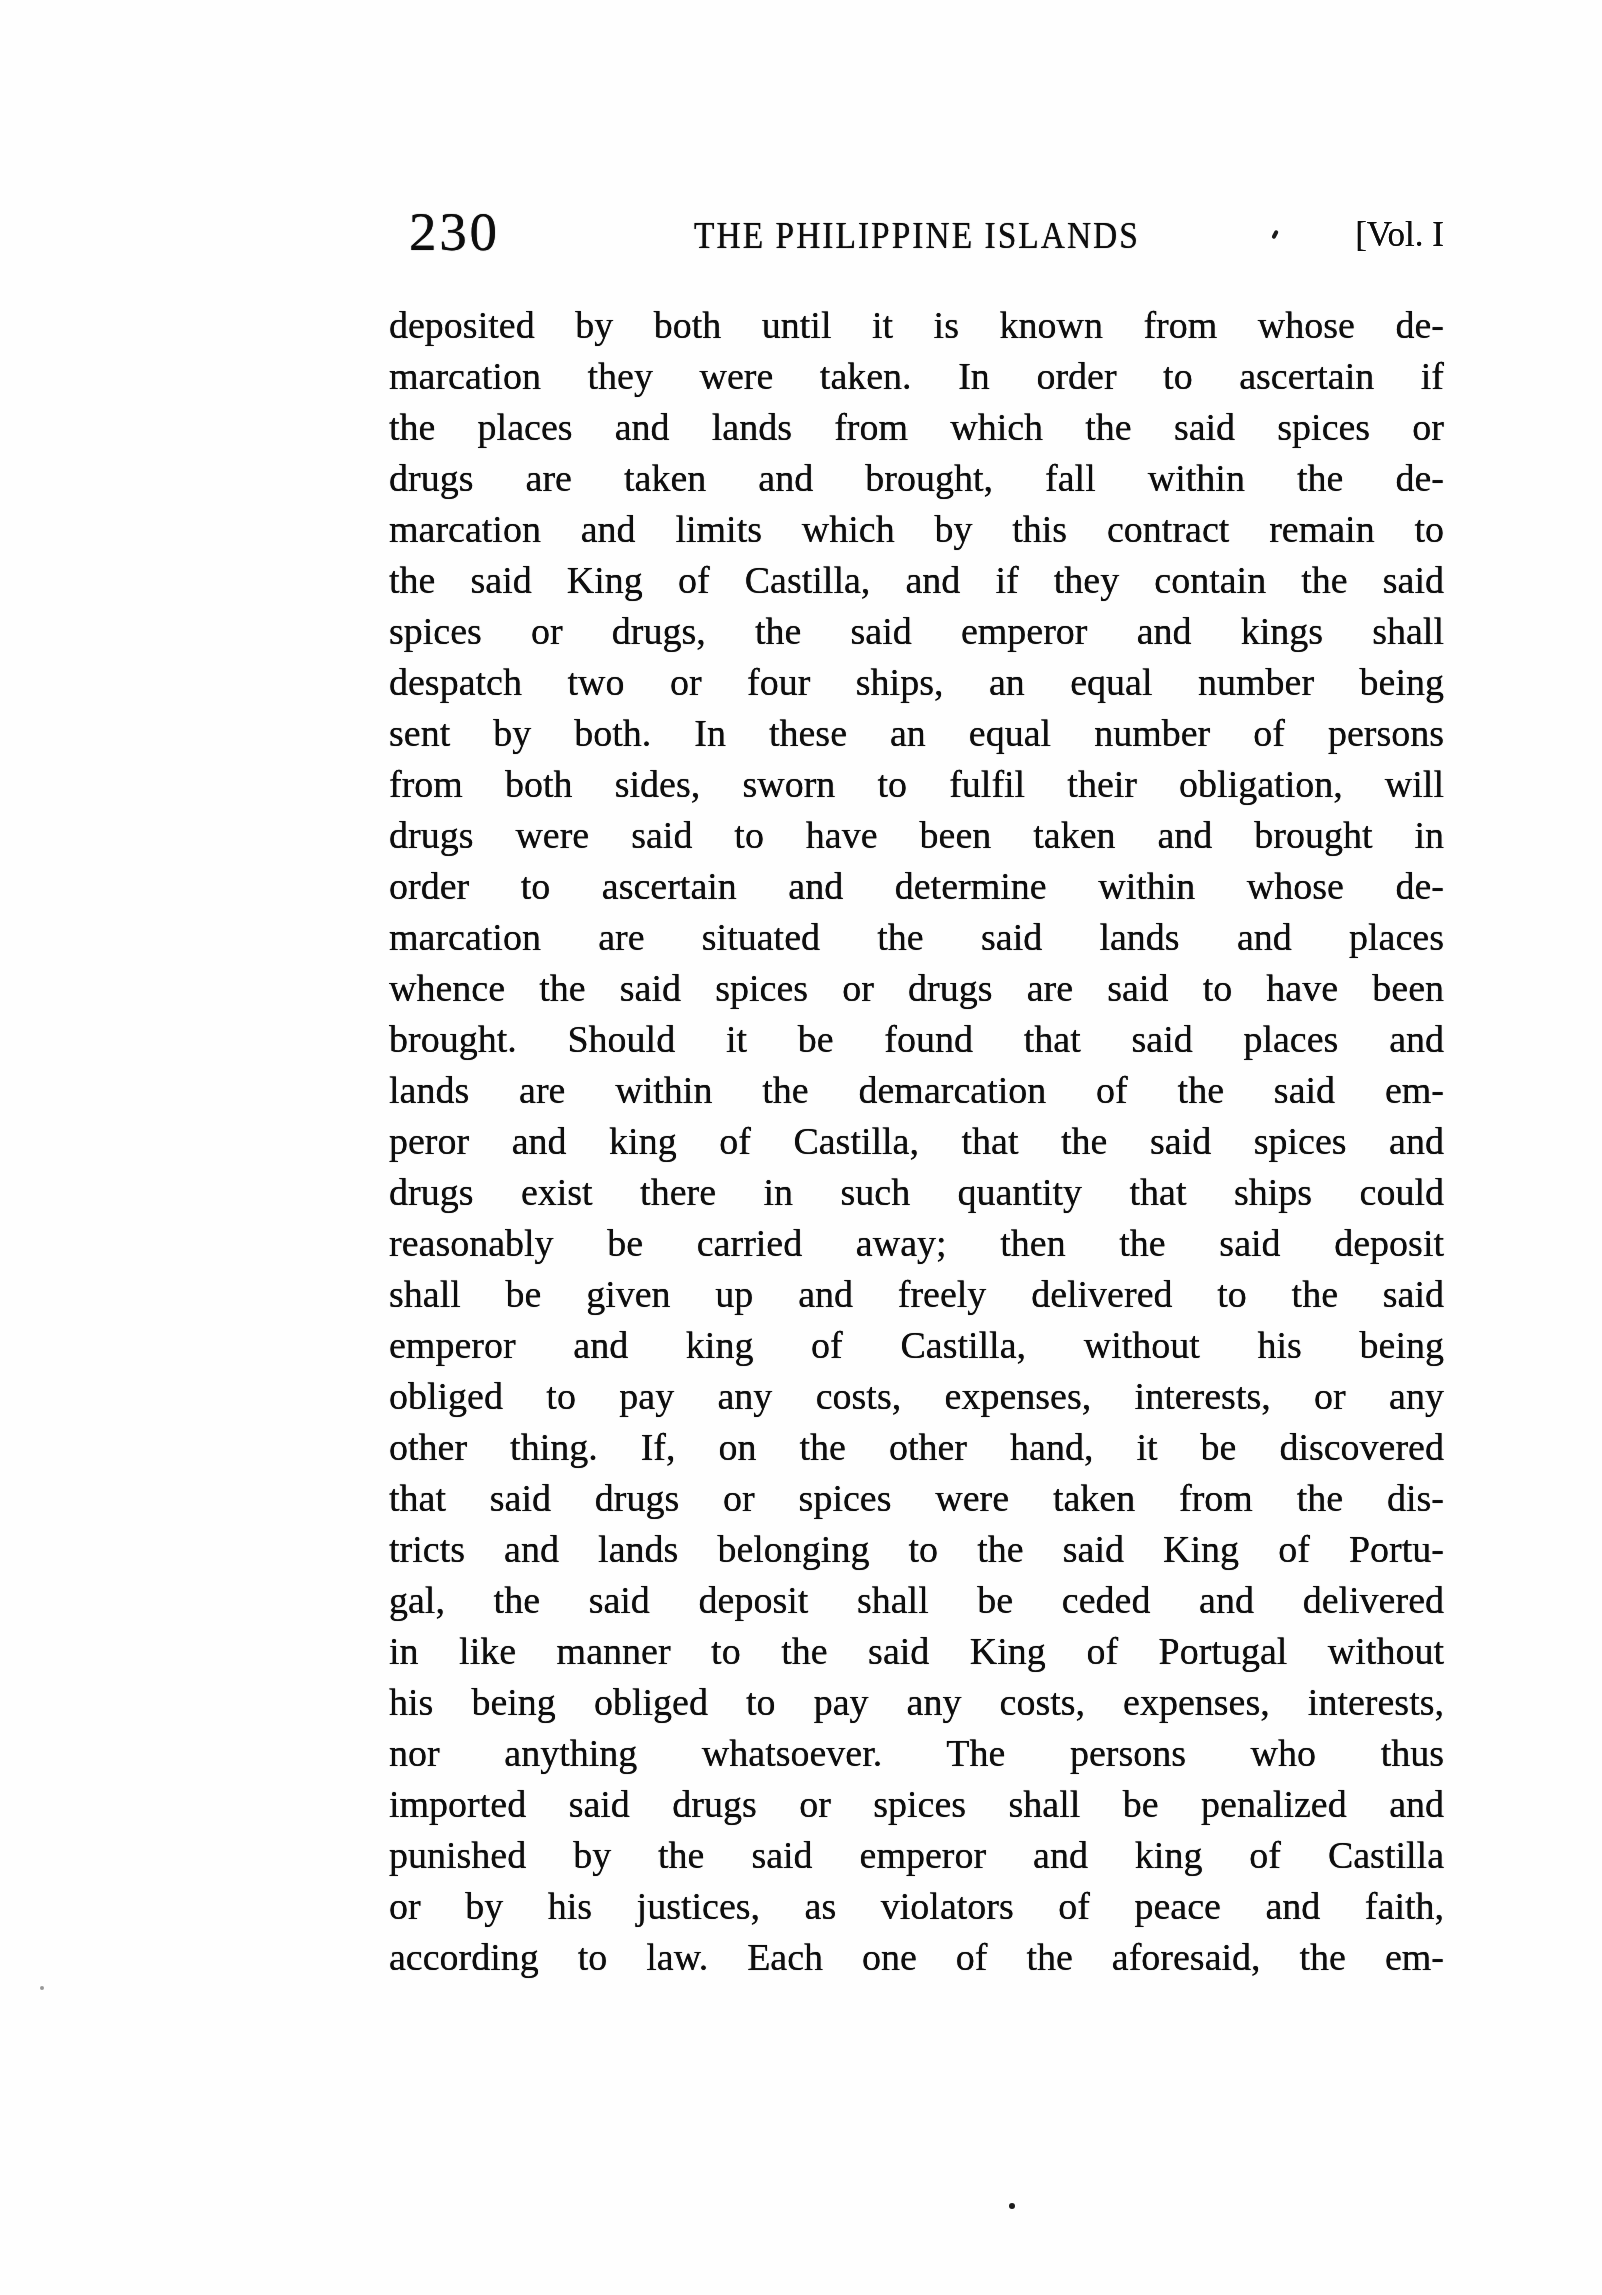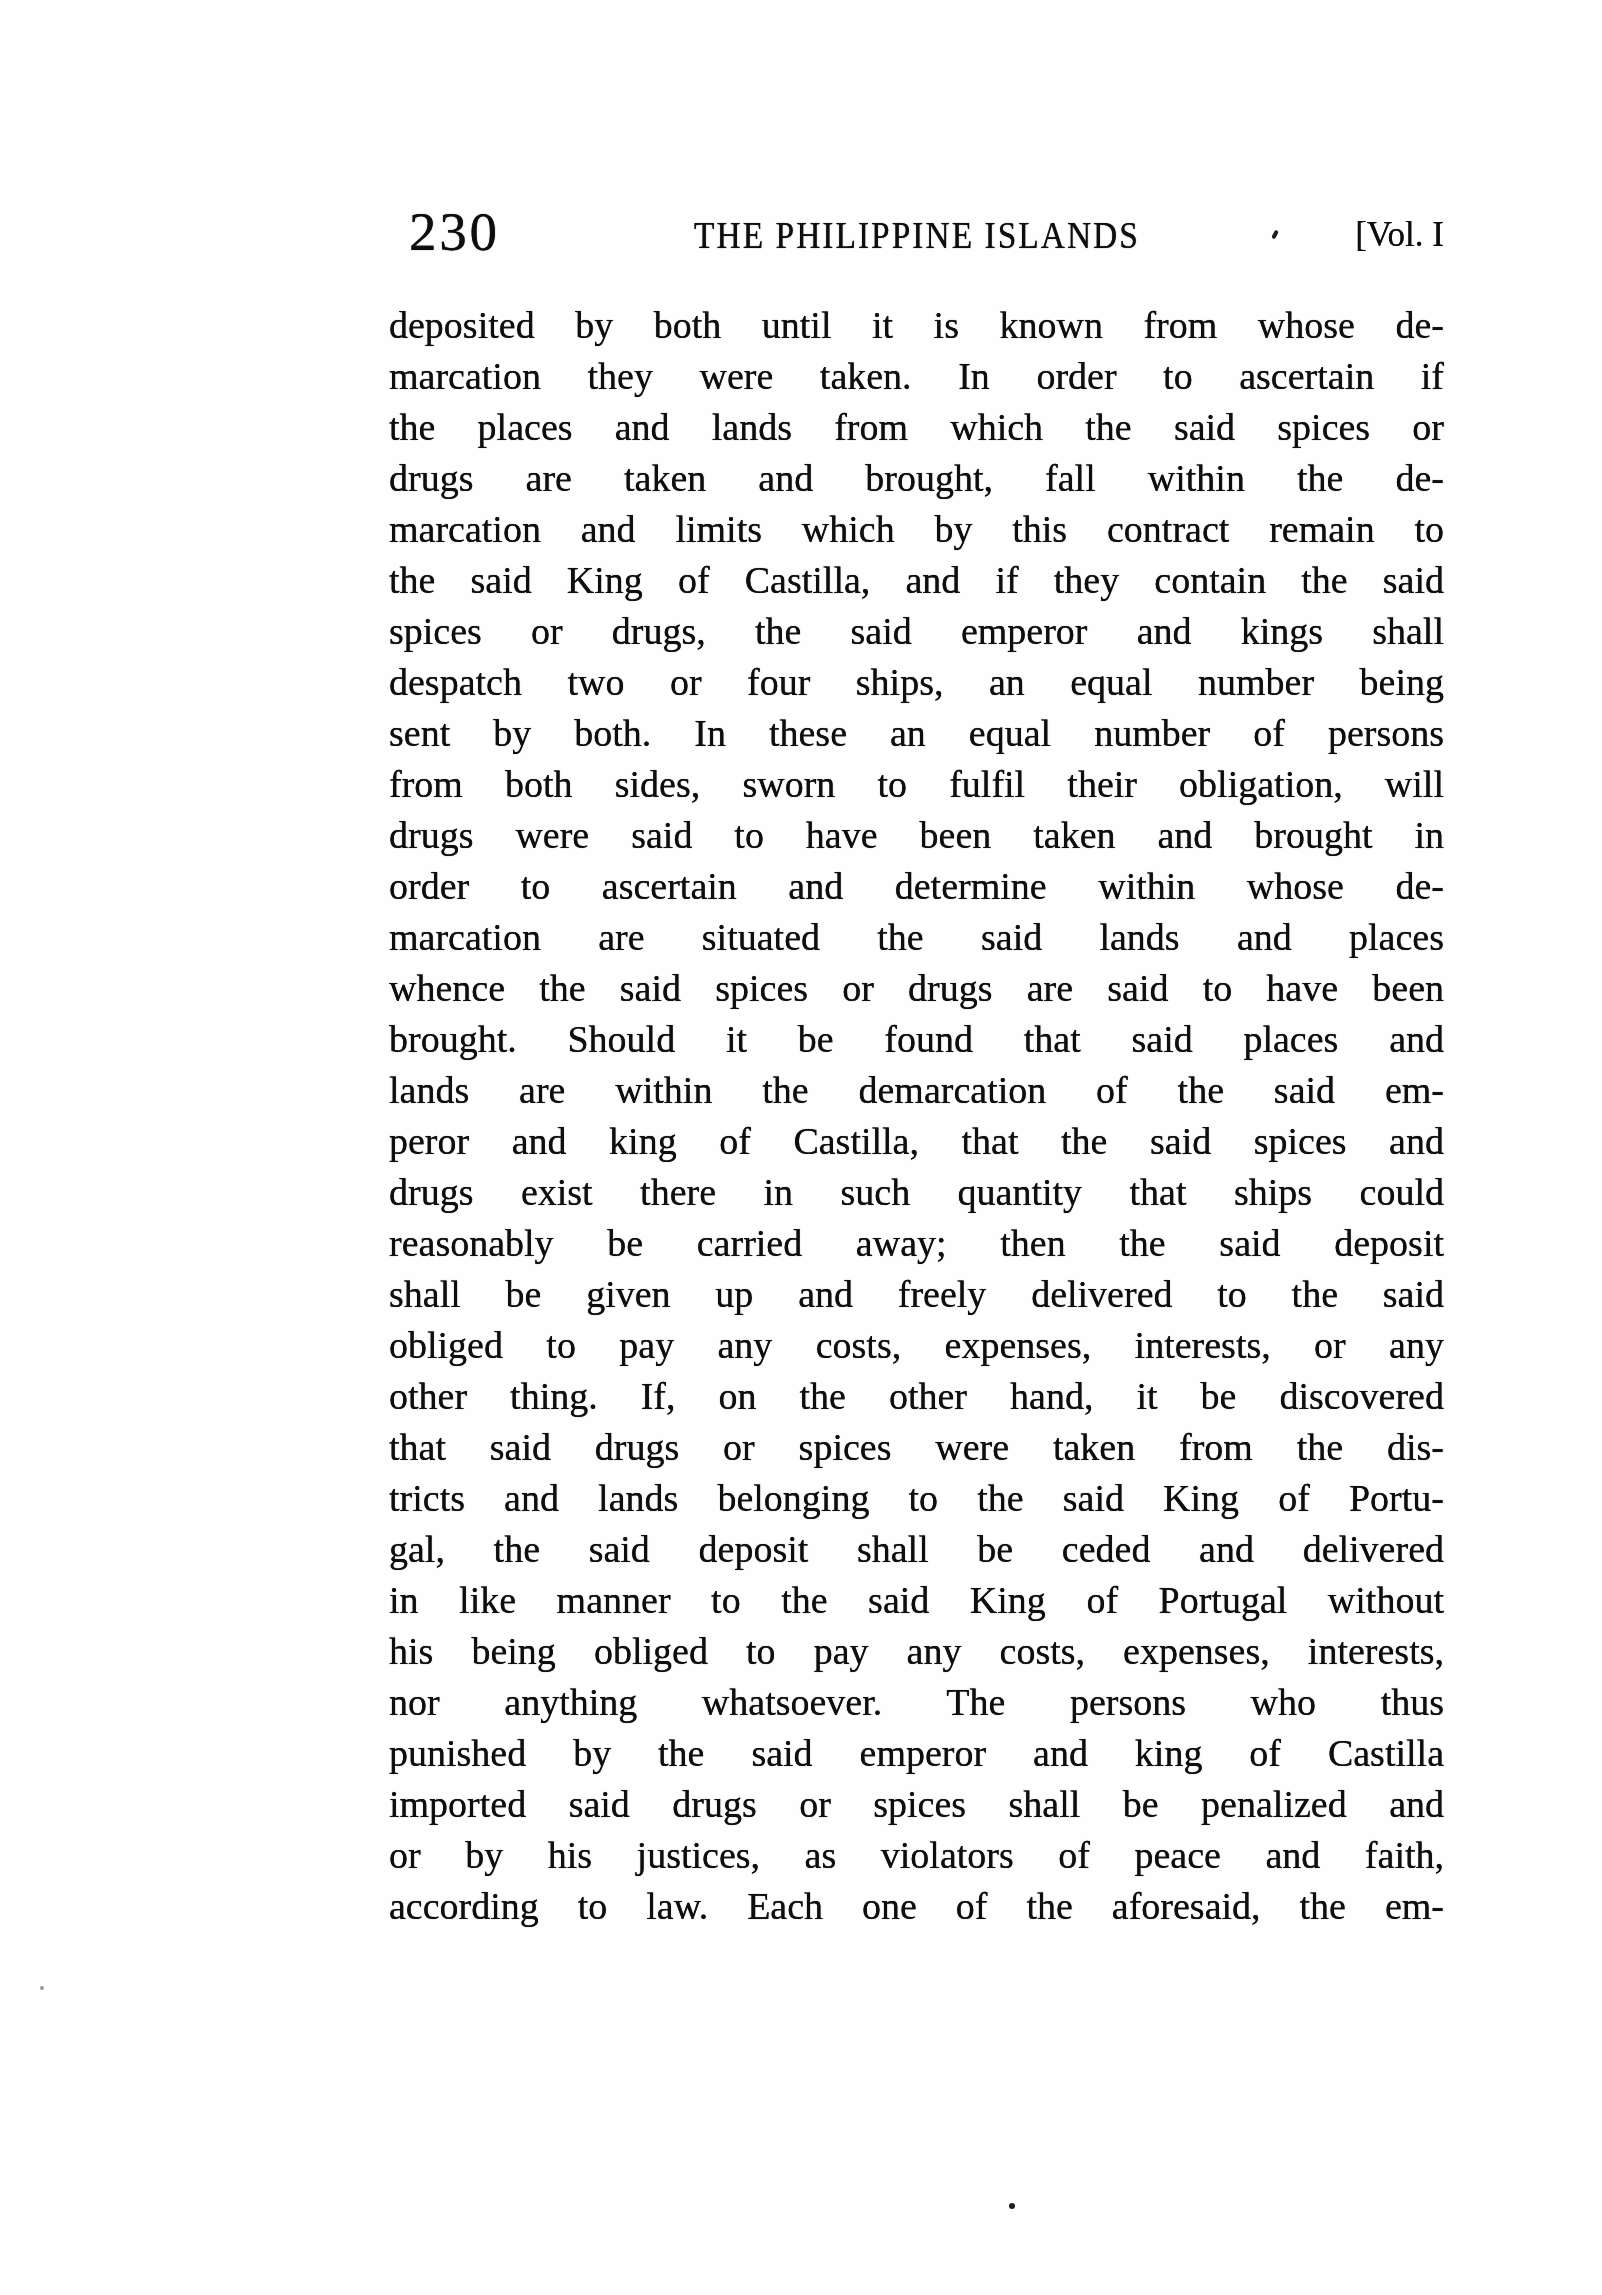--- a/index.html
+++ b/index.html
@@ -124,6 +124,7 @@
       <div class="line">drugs exist there in such quantity that ships could</div>
       <div class="line">reasonably be carried away; then the said deposit</div>
       <div class="line">shall be given up and freely delivered to the said</div>
+      <div class="line">emperor and king of Castilla, without his being</div>
       <div class="line">obliged to pay any costs, expenses, interests, or any</div>
       <div class="line">other thing.  If, on the other hand, it be discovered</div>
       <div class="line">that said drugs or spices were taken from the dis-</div>

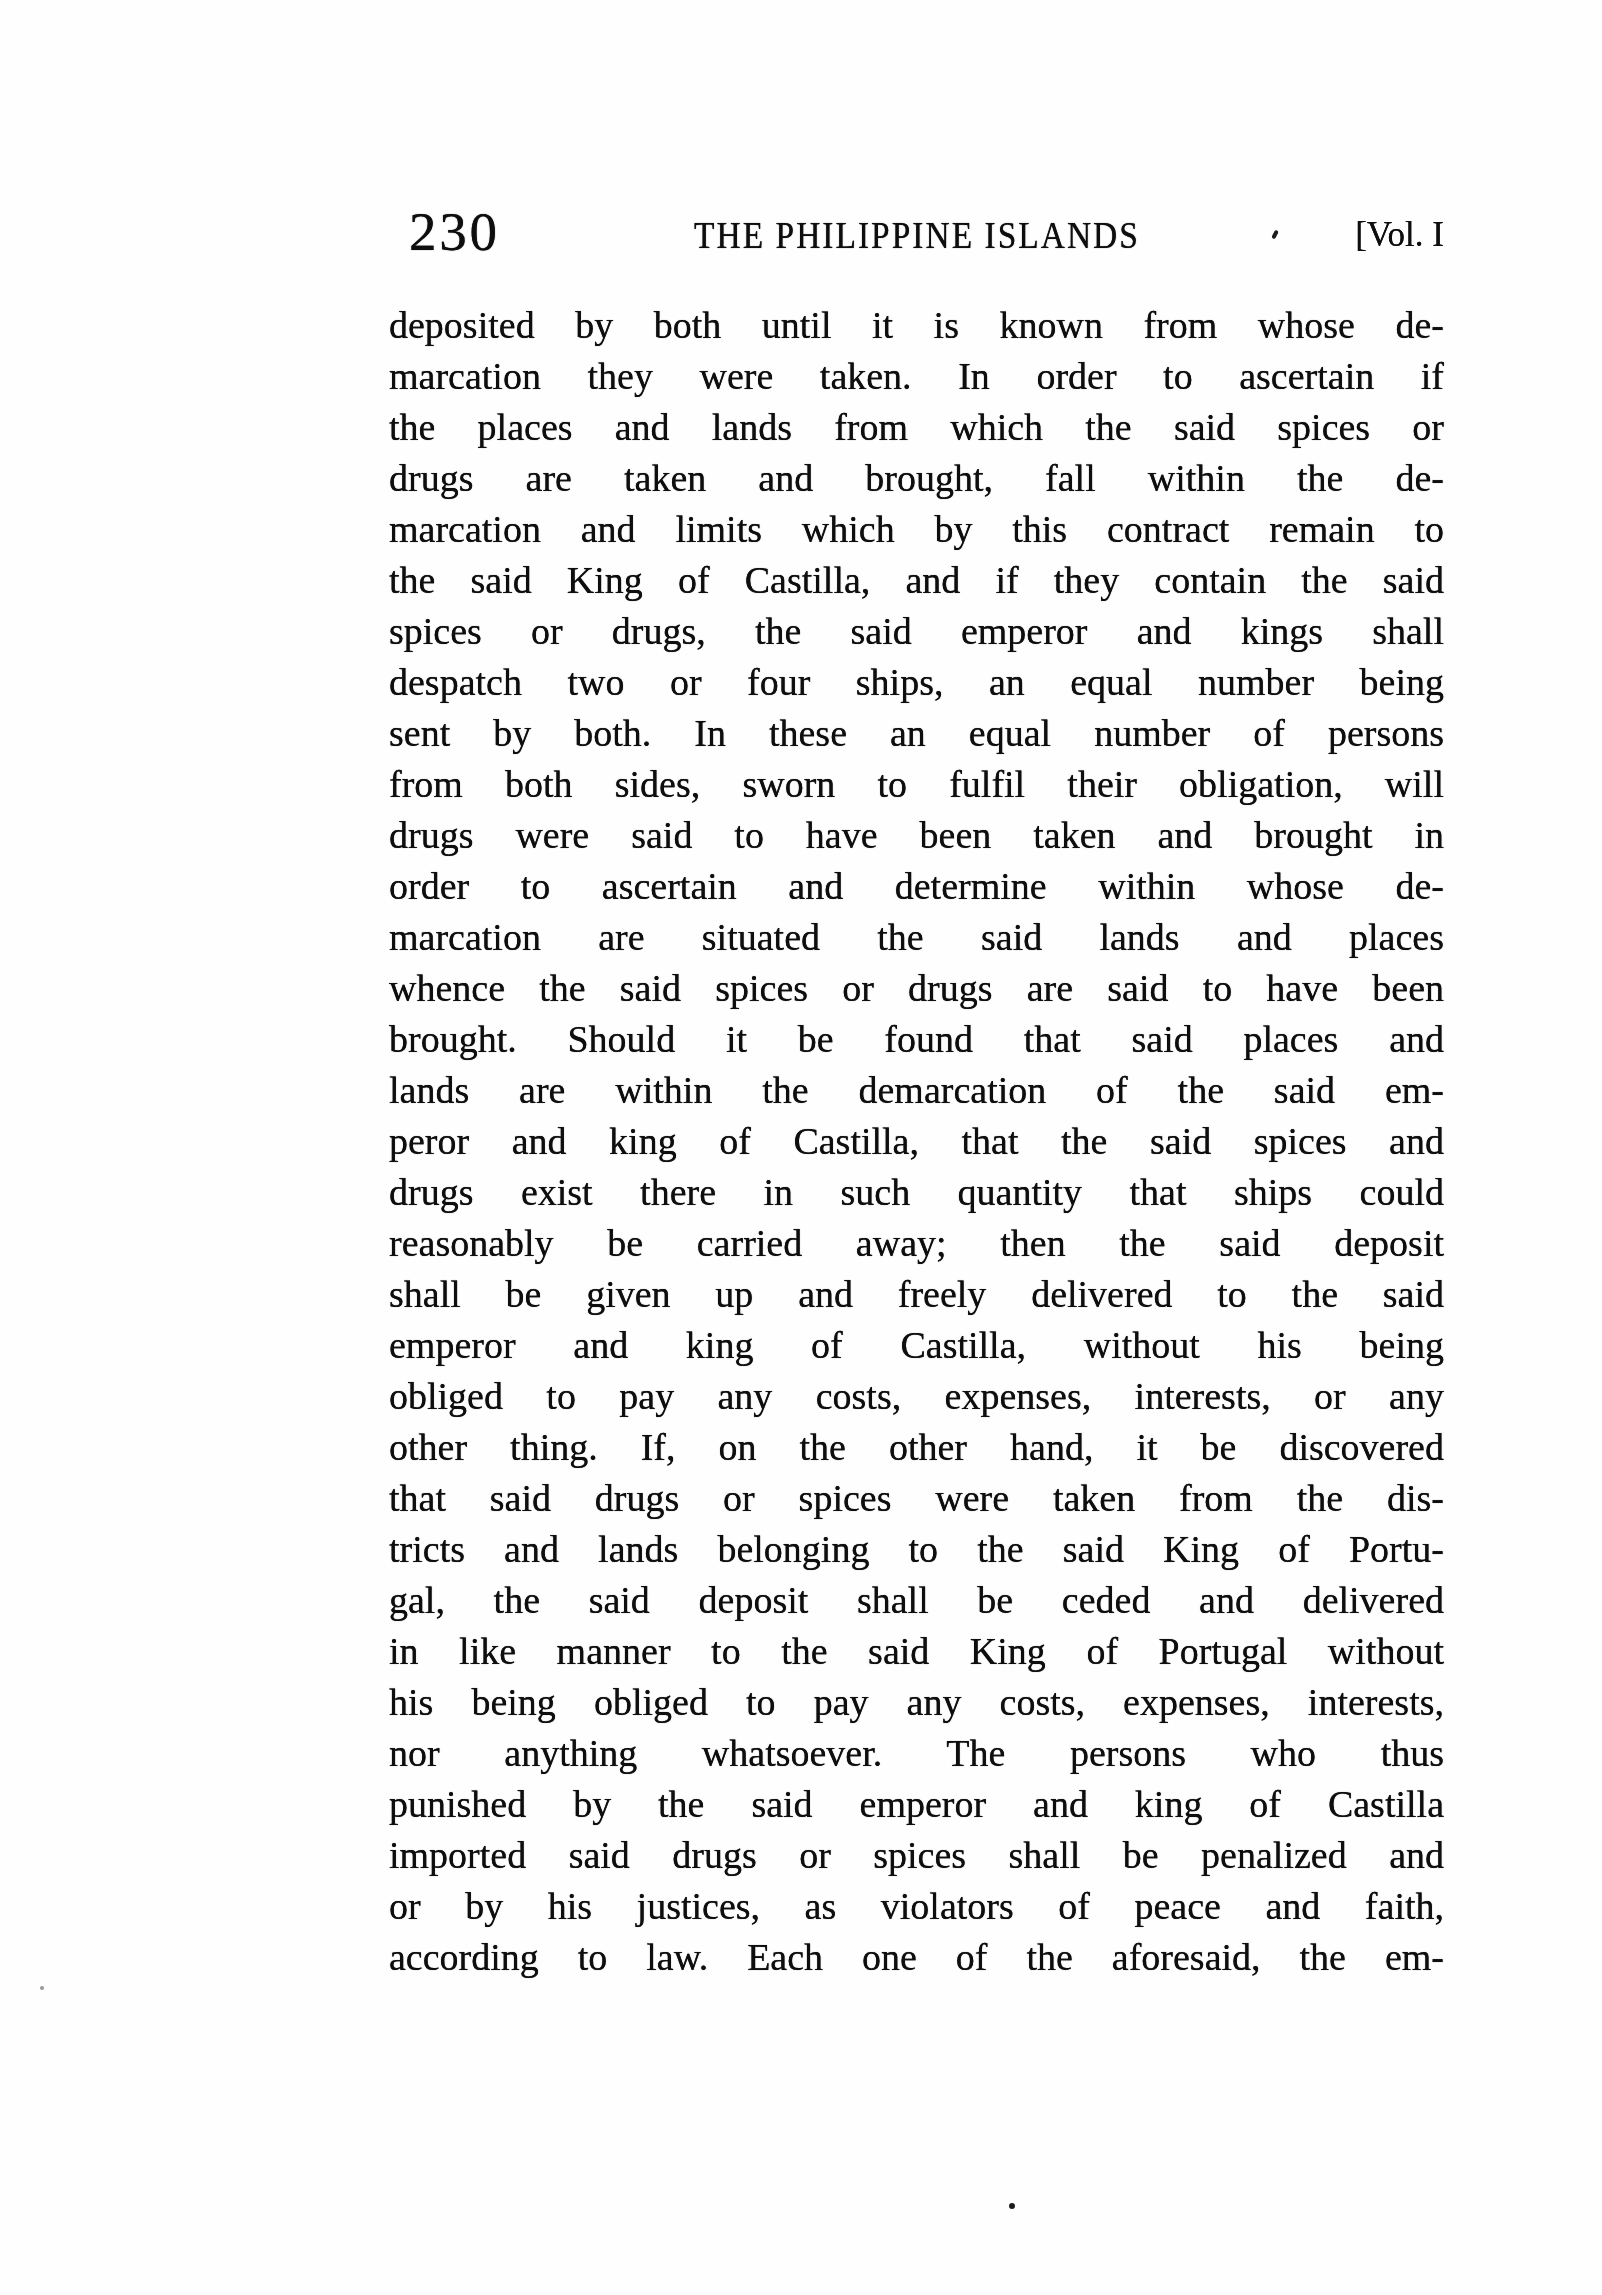--- a/index.html
+++ b/index.html
@@ -133,8 +133,8 @@
       <div class="line">in like manner to the said King of Portugal without</div>
       <div class="line">his being obliged to pay any costs, expenses, interests,</div>
       <div class="line">nor anything whatsoever.  The persons who thus</div>
+      <div class="line">imported said drugs or spices shall be penalized and</div>
       <div class="line">punished by the said emperor and king of Castilla</div>
-      <div class="line">imported said drugs or spices shall be penalized and</div>
       <div class="line">or by his justices, as violators of peace and faith,</div>
       <div class="line">according to law.  Each one of the aforesaid, the em-</div>
     </div>

